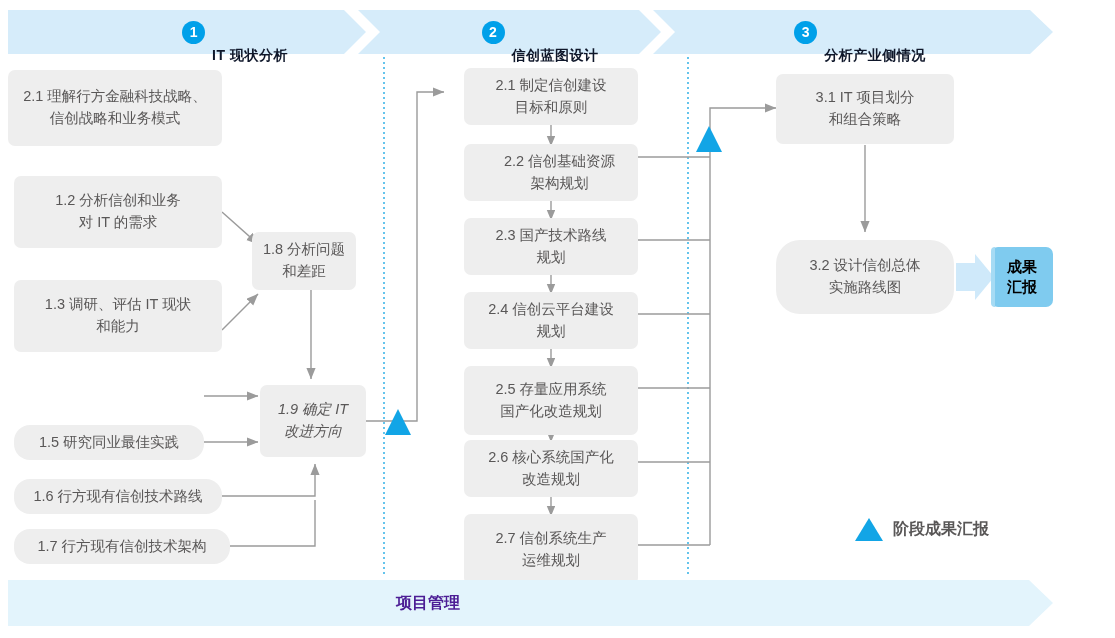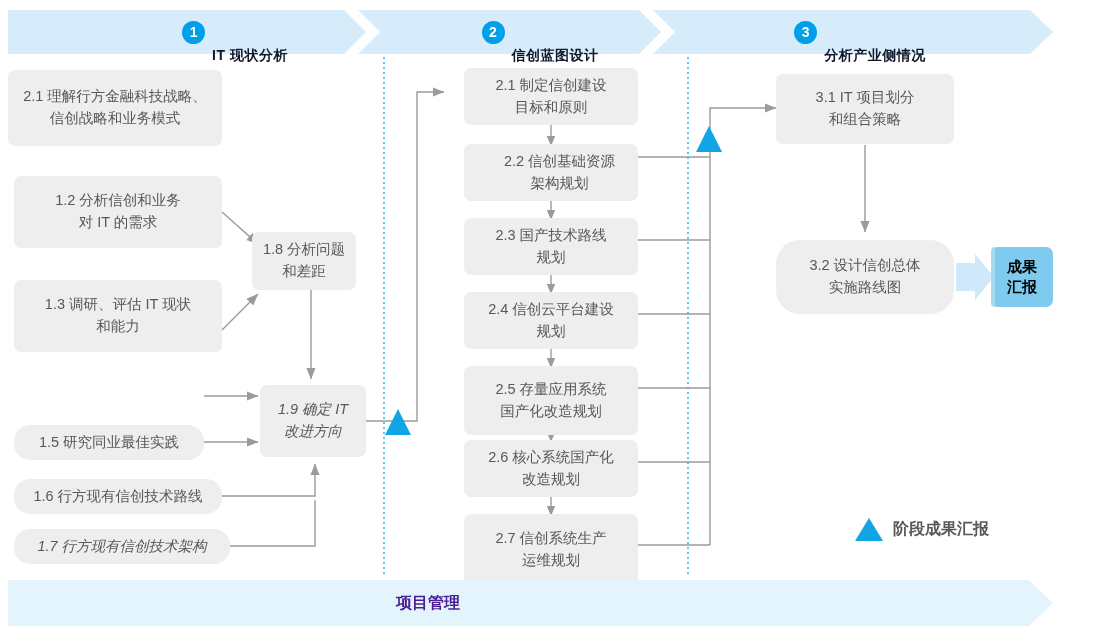--- a/index.html
+++ b/index.html
@@ -215,7 +215,7 @@
 和能力</div>
   <div class="box pill" style="left:14px; top:425px; width:190px; height:35px;">1.5 研究同业最佳实践</div>
   <div class="box pill" style="left:14px; top:479px; width:208px; height:35px;">1.6 行方现有信创技术路线</div>
-  <div class="box pill" style="left:14px; top:529px; width:216px; height:35px;font-style:italic;">1.7 行方现有信创技术架构</div>
+  <div class="box pill" style="left:14px; top:529px; width:216px; height:35px;">1.7 行方现有信创技术架构</div>
 
   <div class="box" style="left:252px; top:232px; width:104px; height:58px;">1.8 分析问题
 和差距</div>

